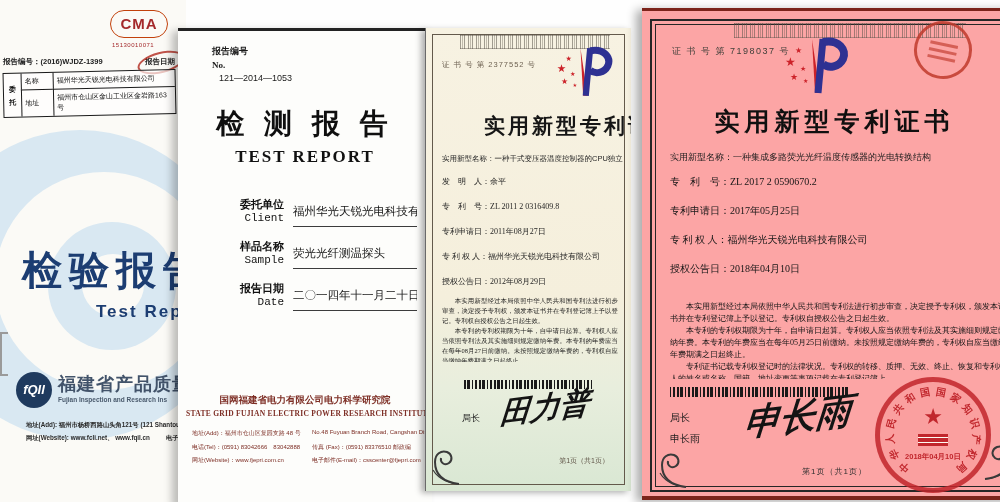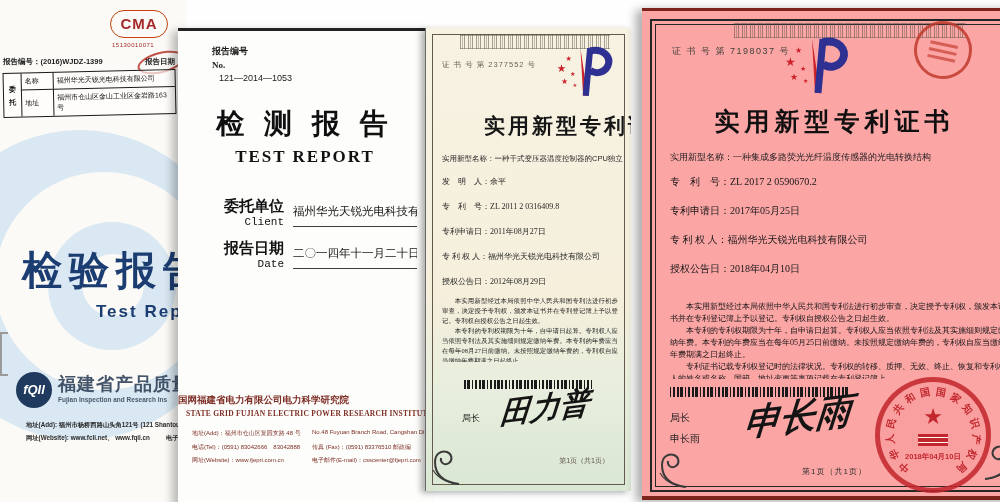--- a/index.html
+++ b/index.html
@@ -53,7 +53,7 @@
   .d2-fields{left:24px;top:166px;width:224px;}
   .d2-row{display:flex;margin-bottom:12px;height:30px;}
   .d2-label{width:82px;text-align:right;flex:none;}
-  .d2-label .lc{display:block;font-size:15px;font-weight:bold;color:#111;}
+  .d2-label .lc{display:block;font-size:11px;font-weight:bold;color:#111;}
   .d2-label .le{display:block;font-size:11px;font-family:Liberation Mono, monospace;color:#111;}
   .d2-val{width:124px;margin-left:9px;border-bottom:1px solid #3c3c3c;font-size:11.5px;color:#161616;
           padding-top:7px;white-space:nowrap;overflow:hidden;}

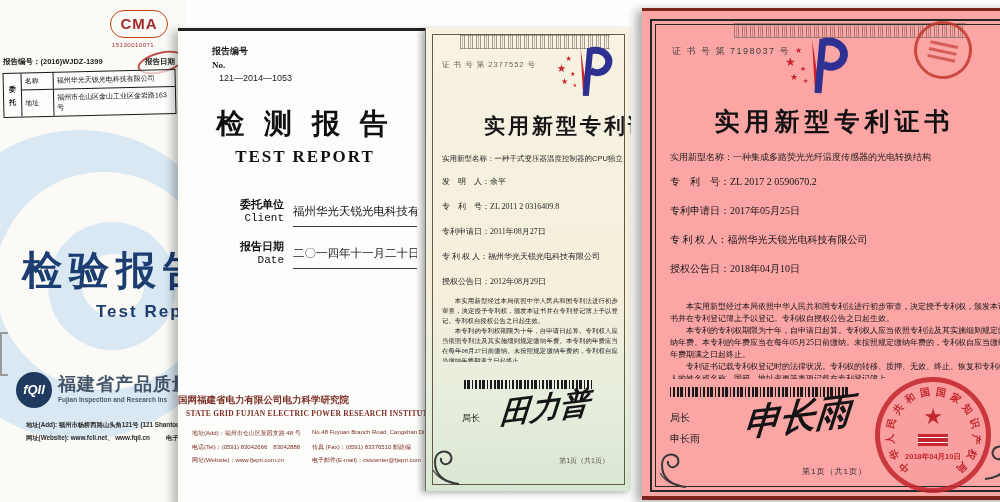--- a/index.html
+++ b/index.html
@@ -197,6 +197,13 @@
       </div>
       <div class="d2-row">
         <span class="d2-label">
+          <span class="lc">样品名称</span>
+          <span class="le">Sample</span>
+        </span>
+        <span class="d2-val">荧光光纤测温探头</span>
+      </div>
+      <div class="d2-row">
+        <span class="d2-label">
           <span class="lc">报告日期</span>
           <span class="le">Date</span>
         </span>

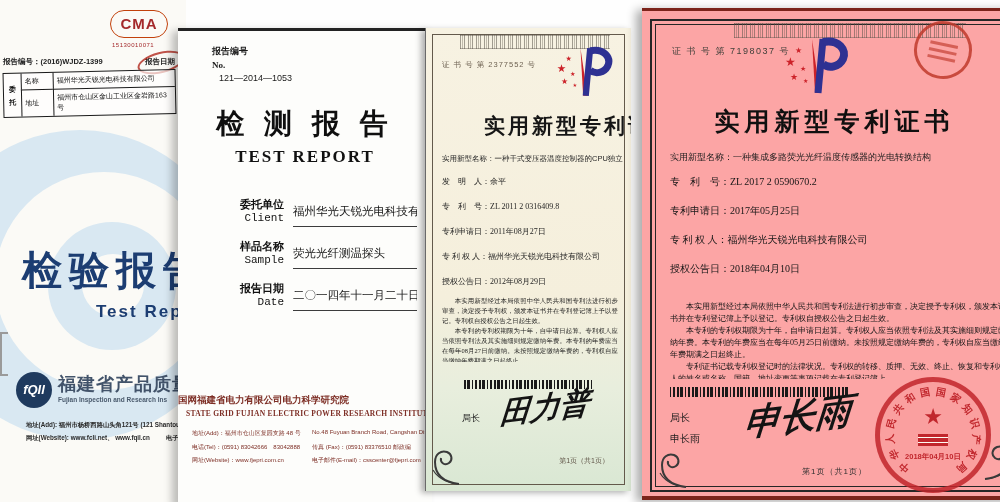--- a/index.html
+++ b/index.html
@@ -57,7 +57,7 @@
   .d2-label .le{display:block;font-size:11px;font-family:Liberation Mono, monospace;color:#111;}
   .d2-val{width:124px;margin-left:9px;border-bottom:1px solid #3c3c3c;font-size:11.5px;color:#161616;
           padding-top:7px;white-space:nowrap;overflow:hidden;}
-  .d2-inst-cn{left:0;right:0;top:363px;font-size:9.5px;font-weight:bold;color:#7d2e25;white-space:nowrap;}
+  .d2-inst-cn{left:0;right:0;top:363px;text-align:center;font-size:9.5px;font-weight:bold;color:#7d2e25;white-space:nowrap;}
   .d2-inst-en{left:8px;top:378px;font-size:7.5px;font-weight:bold;color:#7d2e25;
               font-family:"Liberation Serif",serif;letter-spacing:.3px;white-space:nowrap;}
   .d2-contacts{left:14px;top:398px;width:234px;font-size:6px;color:#7d2e25;}

